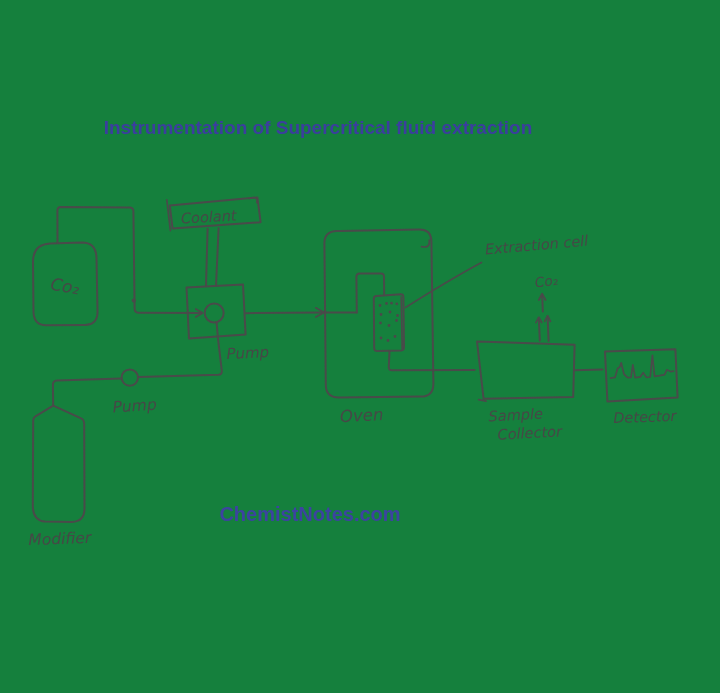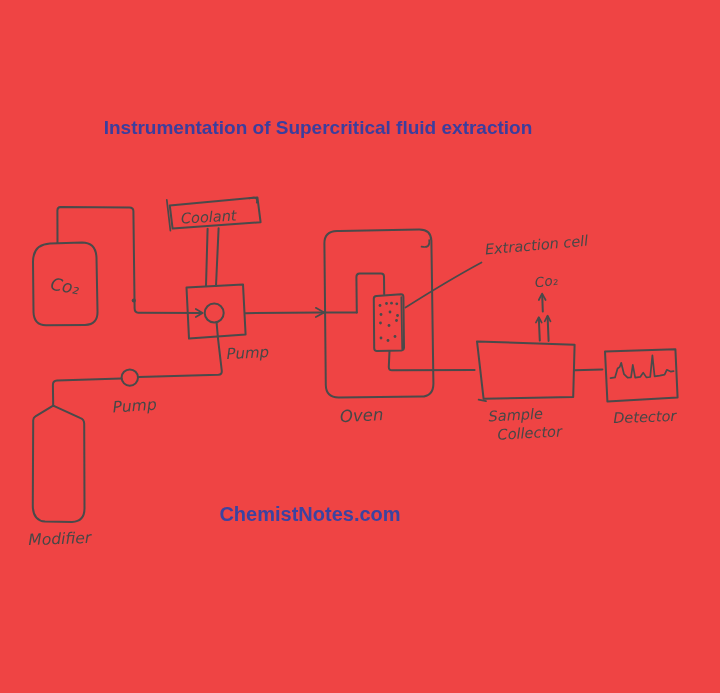--- a/index.html
+++ b/index.html
@@ -4,7 +4,7 @@
 <style>
   html,body{margin:0;padding:0;background:#ffffff;}
   body{width:720px;height:693px;overflow:hidden;}
-  .stage{position:relative;width:720px;height:693px;background:#ef4444;text-align:center;}
+  .stage{position:relative;width:720px;height:693px;background:#15803d;text-align:center;}
   svg{display:block;}
   .ink{stroke:var(--ink,#4a4a4a);fill:none;stroke-width:2;stroke-linecap:round;stroke-linejoin:round;}
   .ink-thin{stroke:var(--ink,#4a4a4a);fill:none;stroke-width:1.7;stroke-linecap:round;stroke-linejoin:round;}

